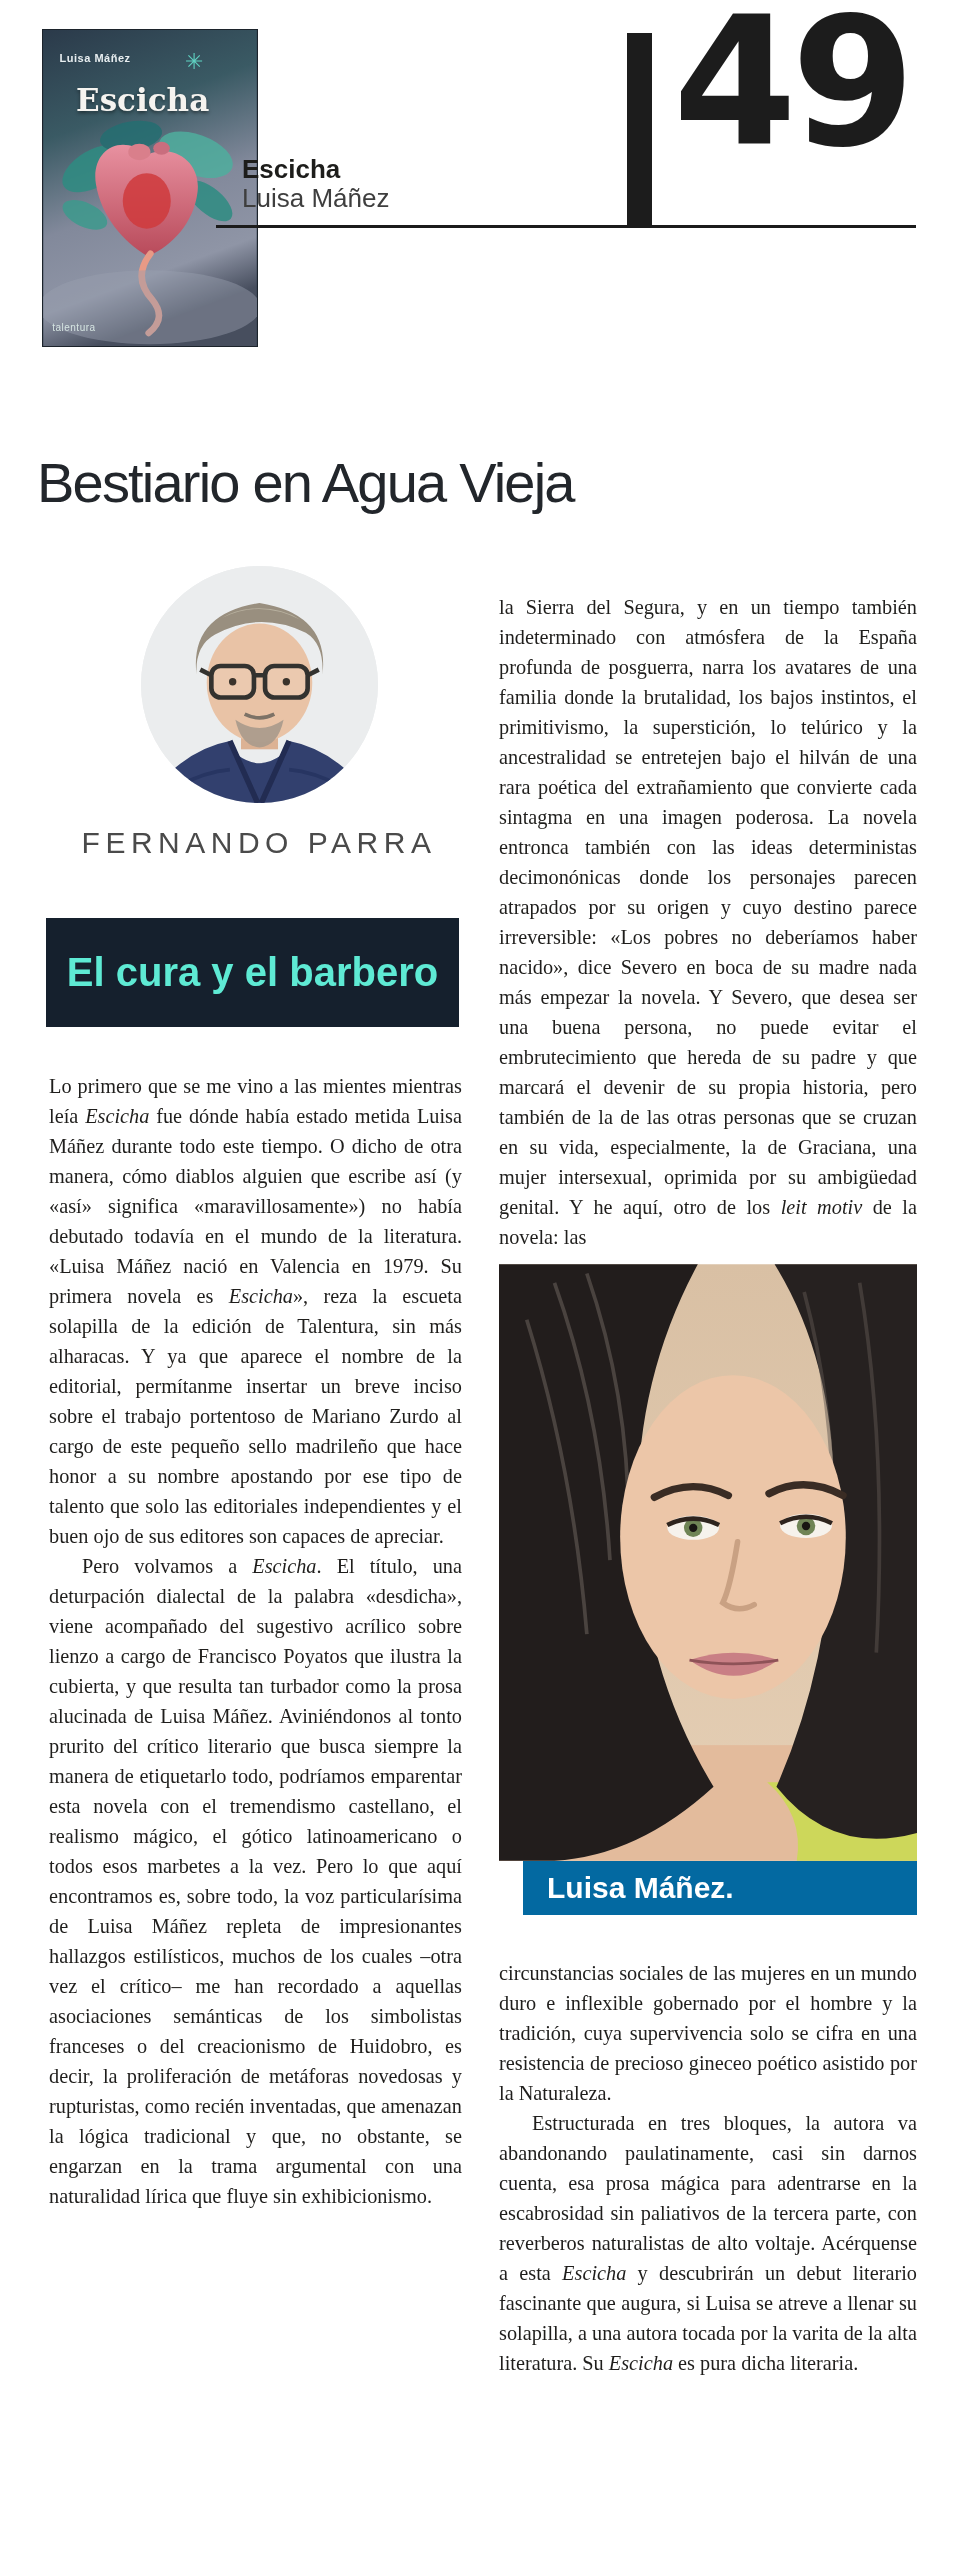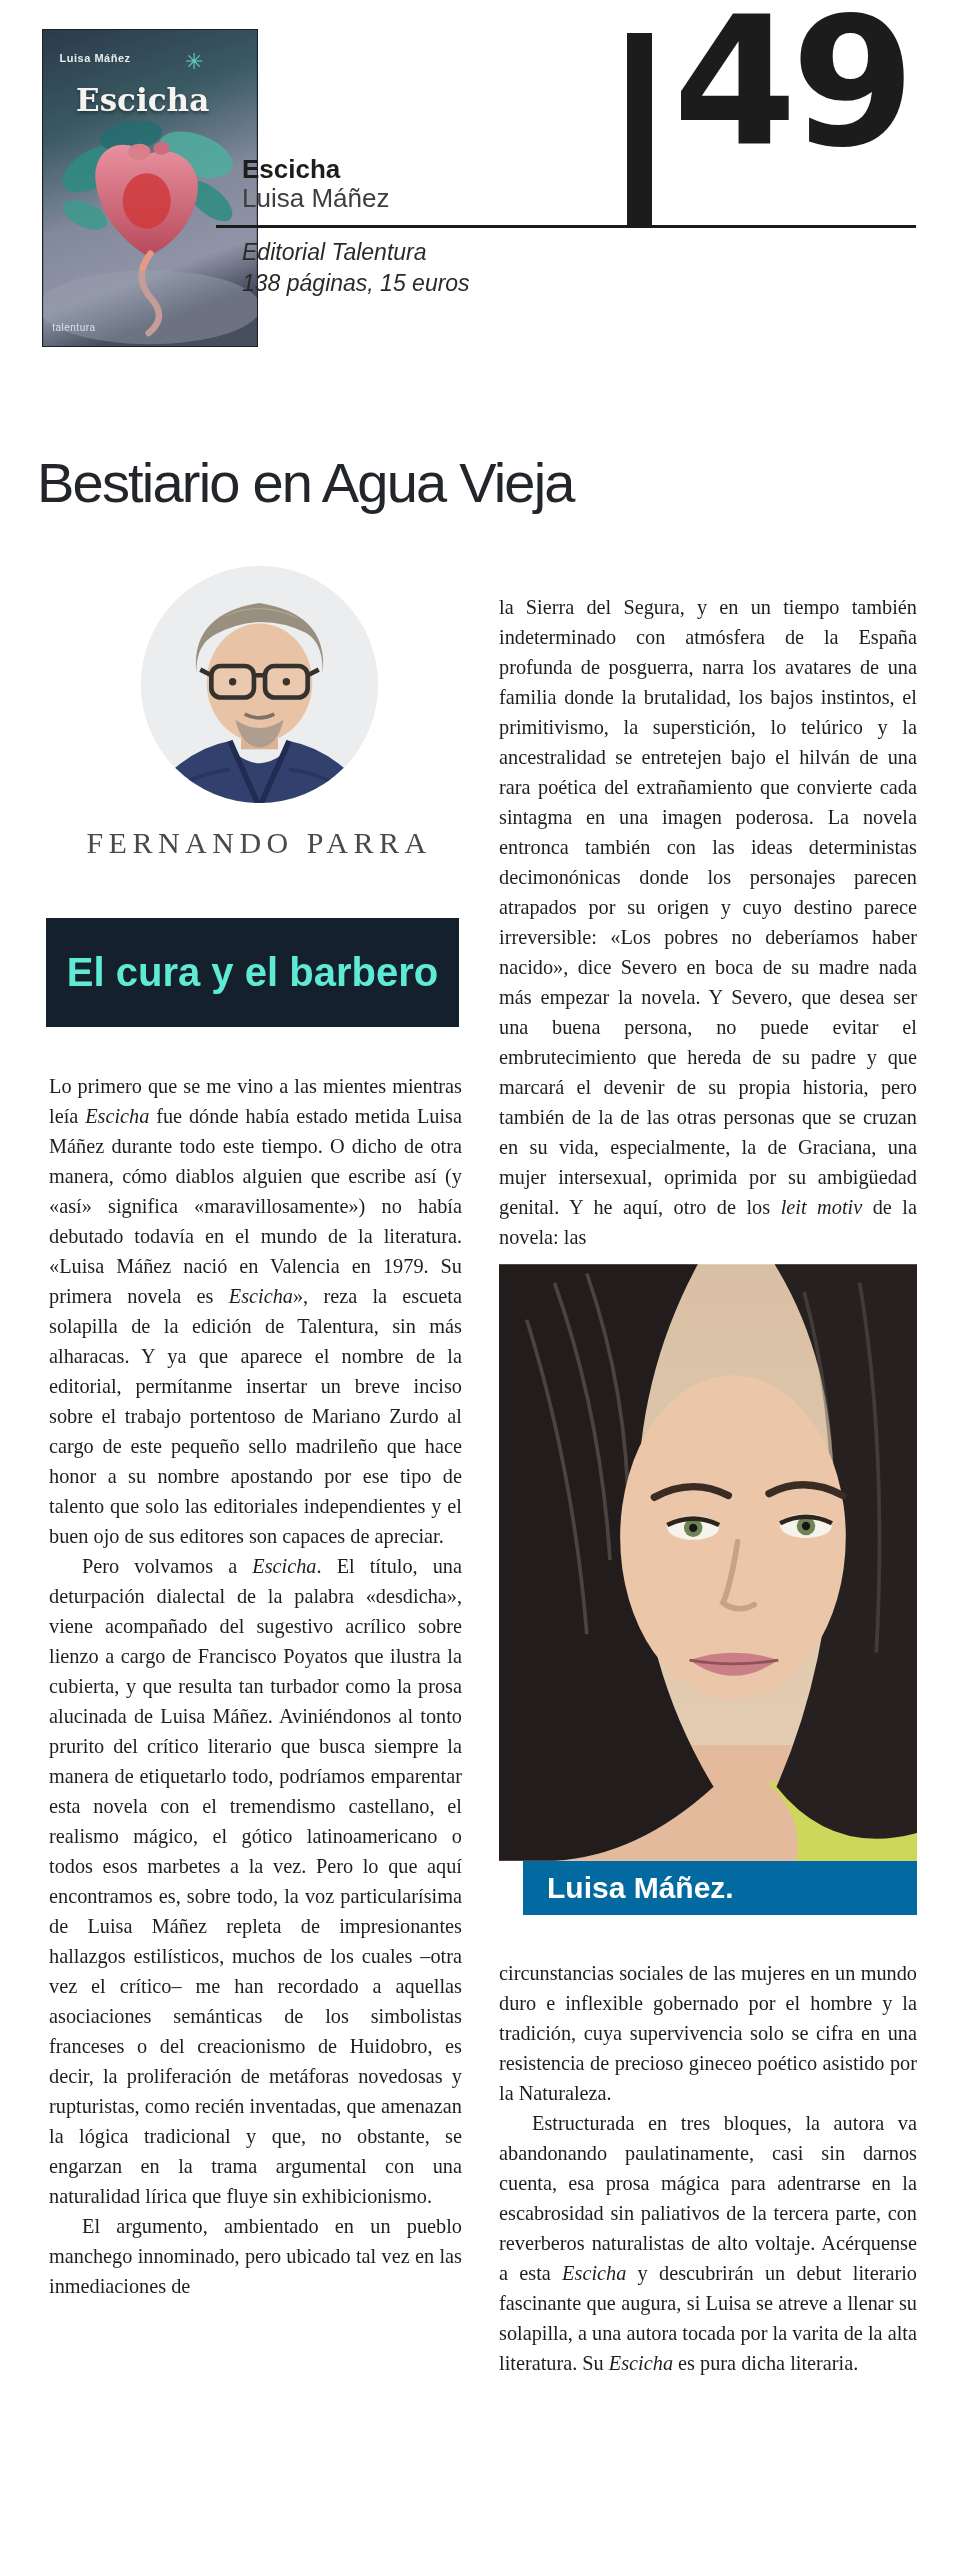--- a/index.html
+++ b/index.html
@@ -103,10 +103,6 @@
   <div class="page-number">49</div>
   <div class="header-rule"></div>
 
-  <div class="pub-info">
-    <div>Editorial Talentura</div>
-    <div>138 páginas, 15 euros</div>
-  </div>
 
   <div class="headline">Bestiario en Agua Vieja</div>
 

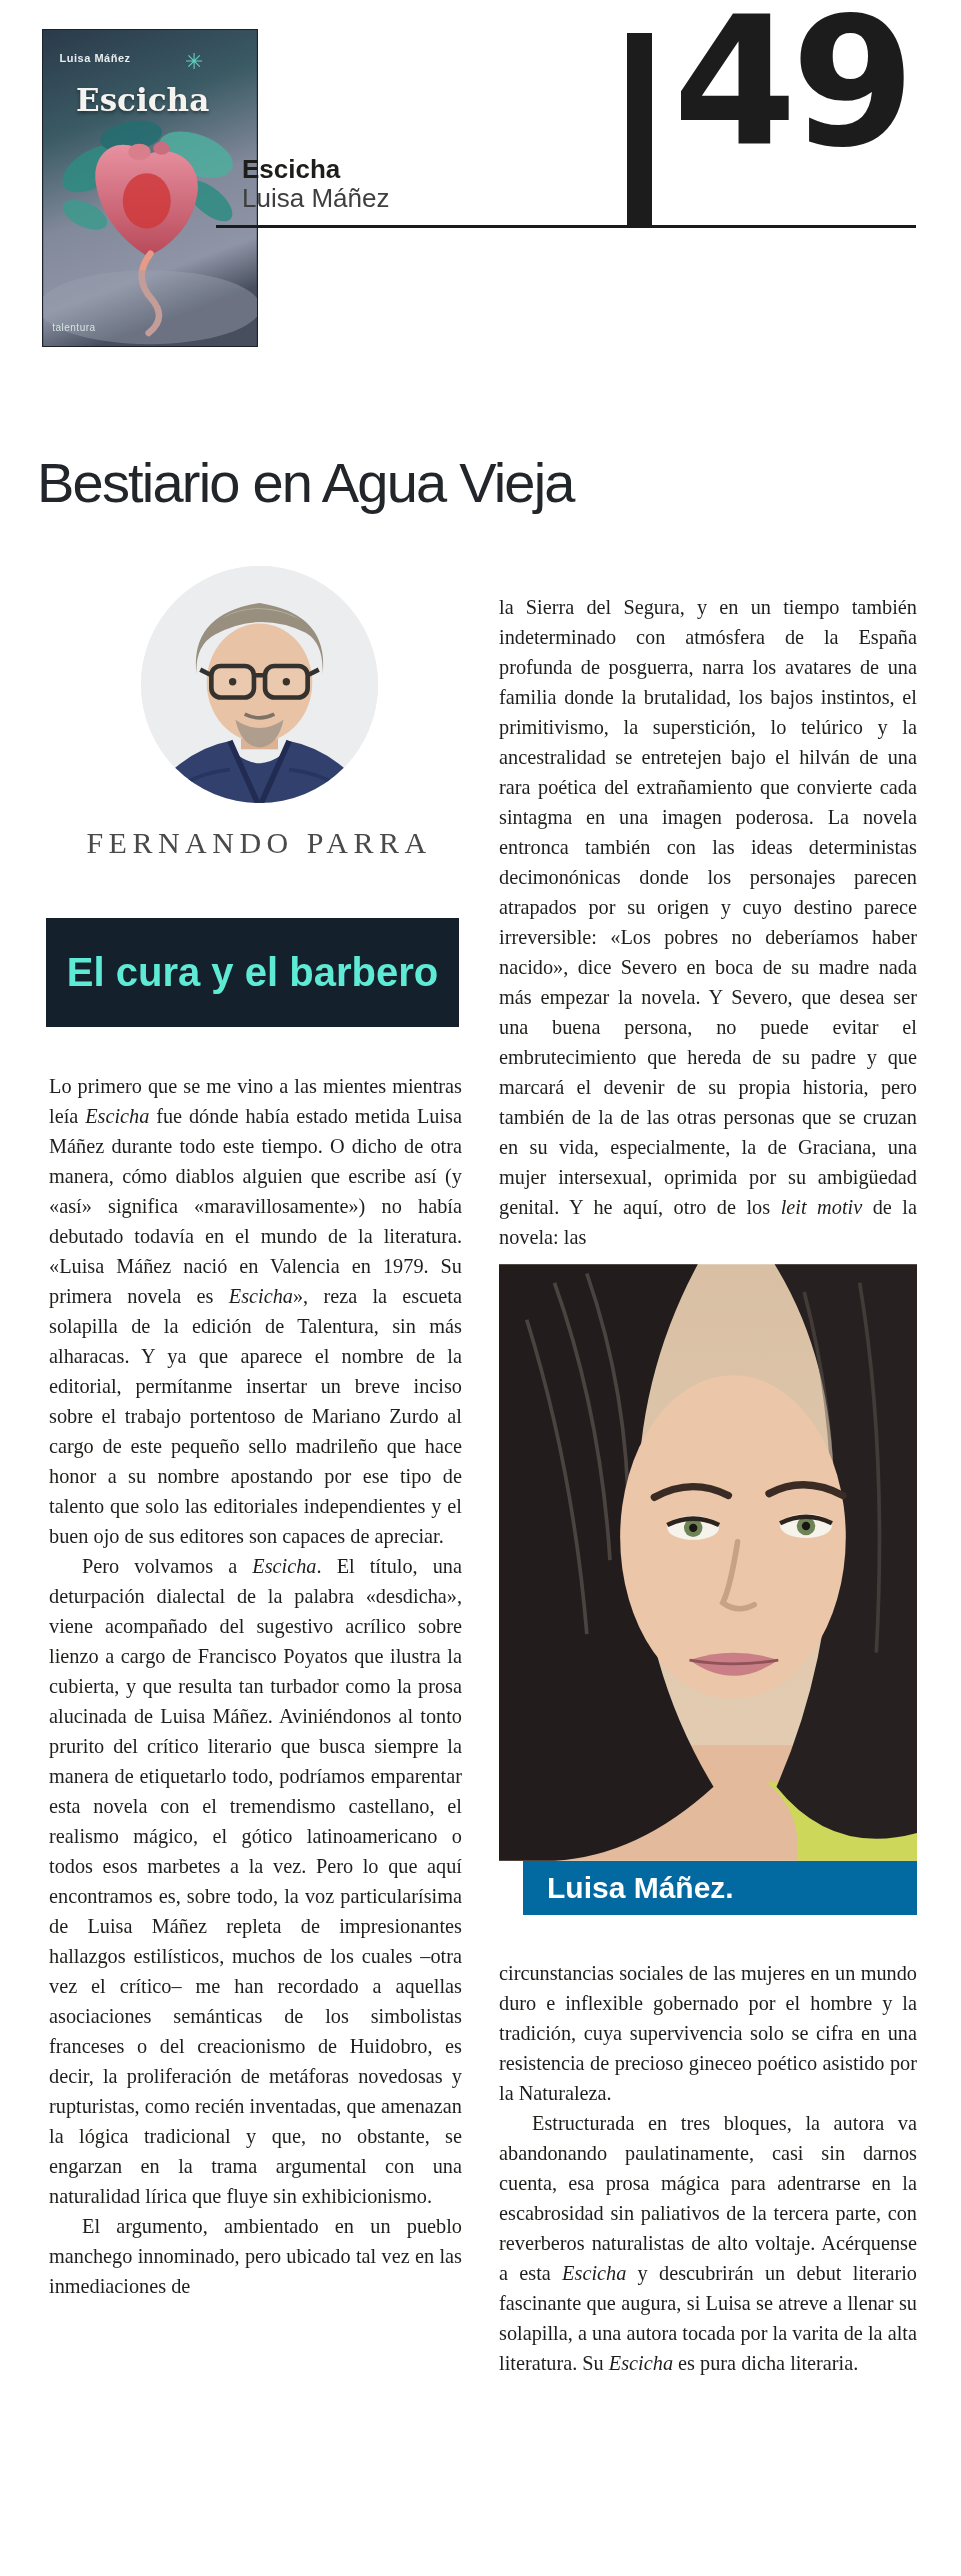--- a/index.html
+++ b/index.html
@@ -32,7 +32,7 @@
             letter-spacing:-1.8px;color:#22262b;white-space:nowrap;}
   .avatar{position:absolute;left:141px;top:566px;width:237px;height:237px;border-radius:50%;overflow:hidden;background:#ebedee;}
   .byline{position:absolute;left:37px;top:826px;width:444px;text-align:center;font-size:30px;font-weight:300;
-          letter-spacing:5.5px;color:#4a4a4a;white-space:nowrap;font-family:Liberation Serif, serif;}
+          letter-spacing:5.5px;color:#4a4a4a;white-space:nowrap;}
   .kicker{position:absolute;left:46px;top:918px;width:413px;height:109px;background:#15202d;
           display:flex;align-items:center;justify-content:center;}
   .kicker span{font-size:40px;font-weight:700;color:#5eead4;letter-spacing:0;}

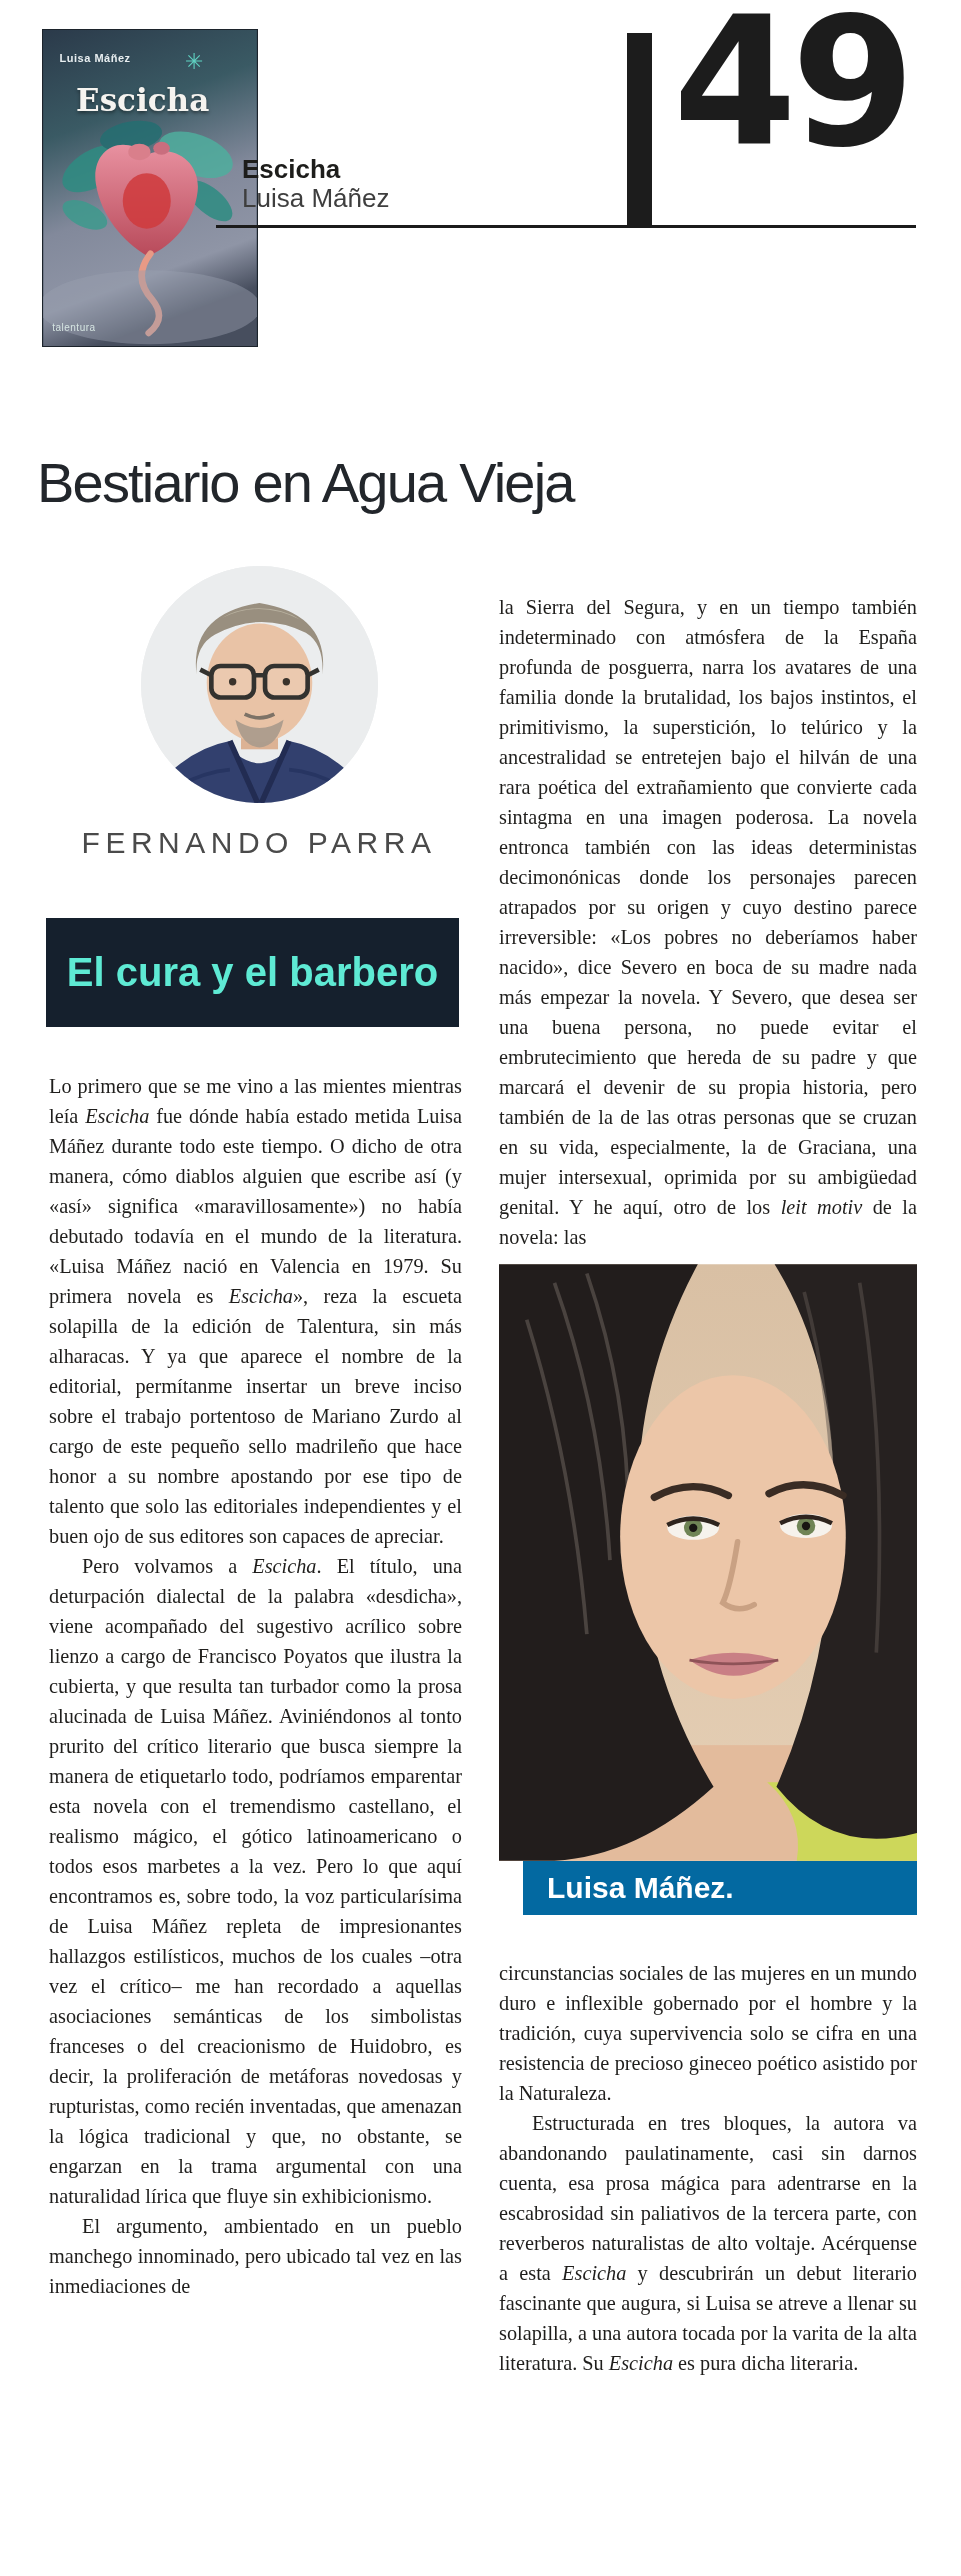--- a/index.html
+++ b/index.html
@@ -141,7 +141,6 @@
   <div id="left-col" class="col">
       <p><span>Lo primero que se me vino a las mientes mientras leía </span><i>Escicha</i><span> fue dónde había estado metida Luisa Máñez durante todo este tiempo. O dicho de otra manera, cómo diablos alguien que escribe así (y «así» significa «maravillosamente») no había debutado todavía en el mundo de la literatura. «Luisa Máñez nació en Valencia en 1979. Su primera novela es </span><i>Escicha</i><span>», reza la escueta solapilla de la edición de Talentura, sin más alharacas. Y ya que aparece el nombre de la editorial, permítanme insertar un breve inciso sobre el trabajo portentoso de Mariano Zurdo al cargo de este pequeño sello madrileño que hace honor a su nombre apostando por ese tipo de talento que solo las editoriales independientes y el buen ojo de sus editores son capaces de apreciar.</span></p>
       <p class="indent"><span>Pero volvamos a </span><i>Escicha</i><span>. El título, una deturpación dialectal de la palabra «desdicha», viene acompañado del sugestivo acrílico sobre lienzo a cargo de Francisco Poyatos que ilustra la cubierta, y que resulta tan turbador como la prosa alucinada de Luisa Máñez. Aviniéndonos al tonto prurito del crítico literario que busca siempre la manera de etiquetarlo todo, podríamos emparentar esta novela con el tremendismo castellano, el realismo mágico, el gótico latinoamericano o todos esos marbetes a la vez. Pero lo que aquí encontramos es, sobre todo, la voz particularísima de Luisa Máñez repleta de impresionantes hallazgos estilísticos, muchos de los cuales –otra vez el crítico– me han recordado a aquellas asociaciones semánticas de los simbolistas franceses o del creacionismo de Huidobro, es decir, la proliferación de metáforas novedosas y rupturistas, como recién inventadas, que amenazan la lógica tradicional y que, no obstante, se engarzan en la trama argumental con una naturalidad lírica que fluye sin exhibicionismo.</span></p>
-      <p class="indent"><span>El argumento, ambientado en un pueblo manchego innominado, pero ubicado tal vez en las inmediaciones de</span></p>
     </div>
 
   <div id="right-col" class="col">

